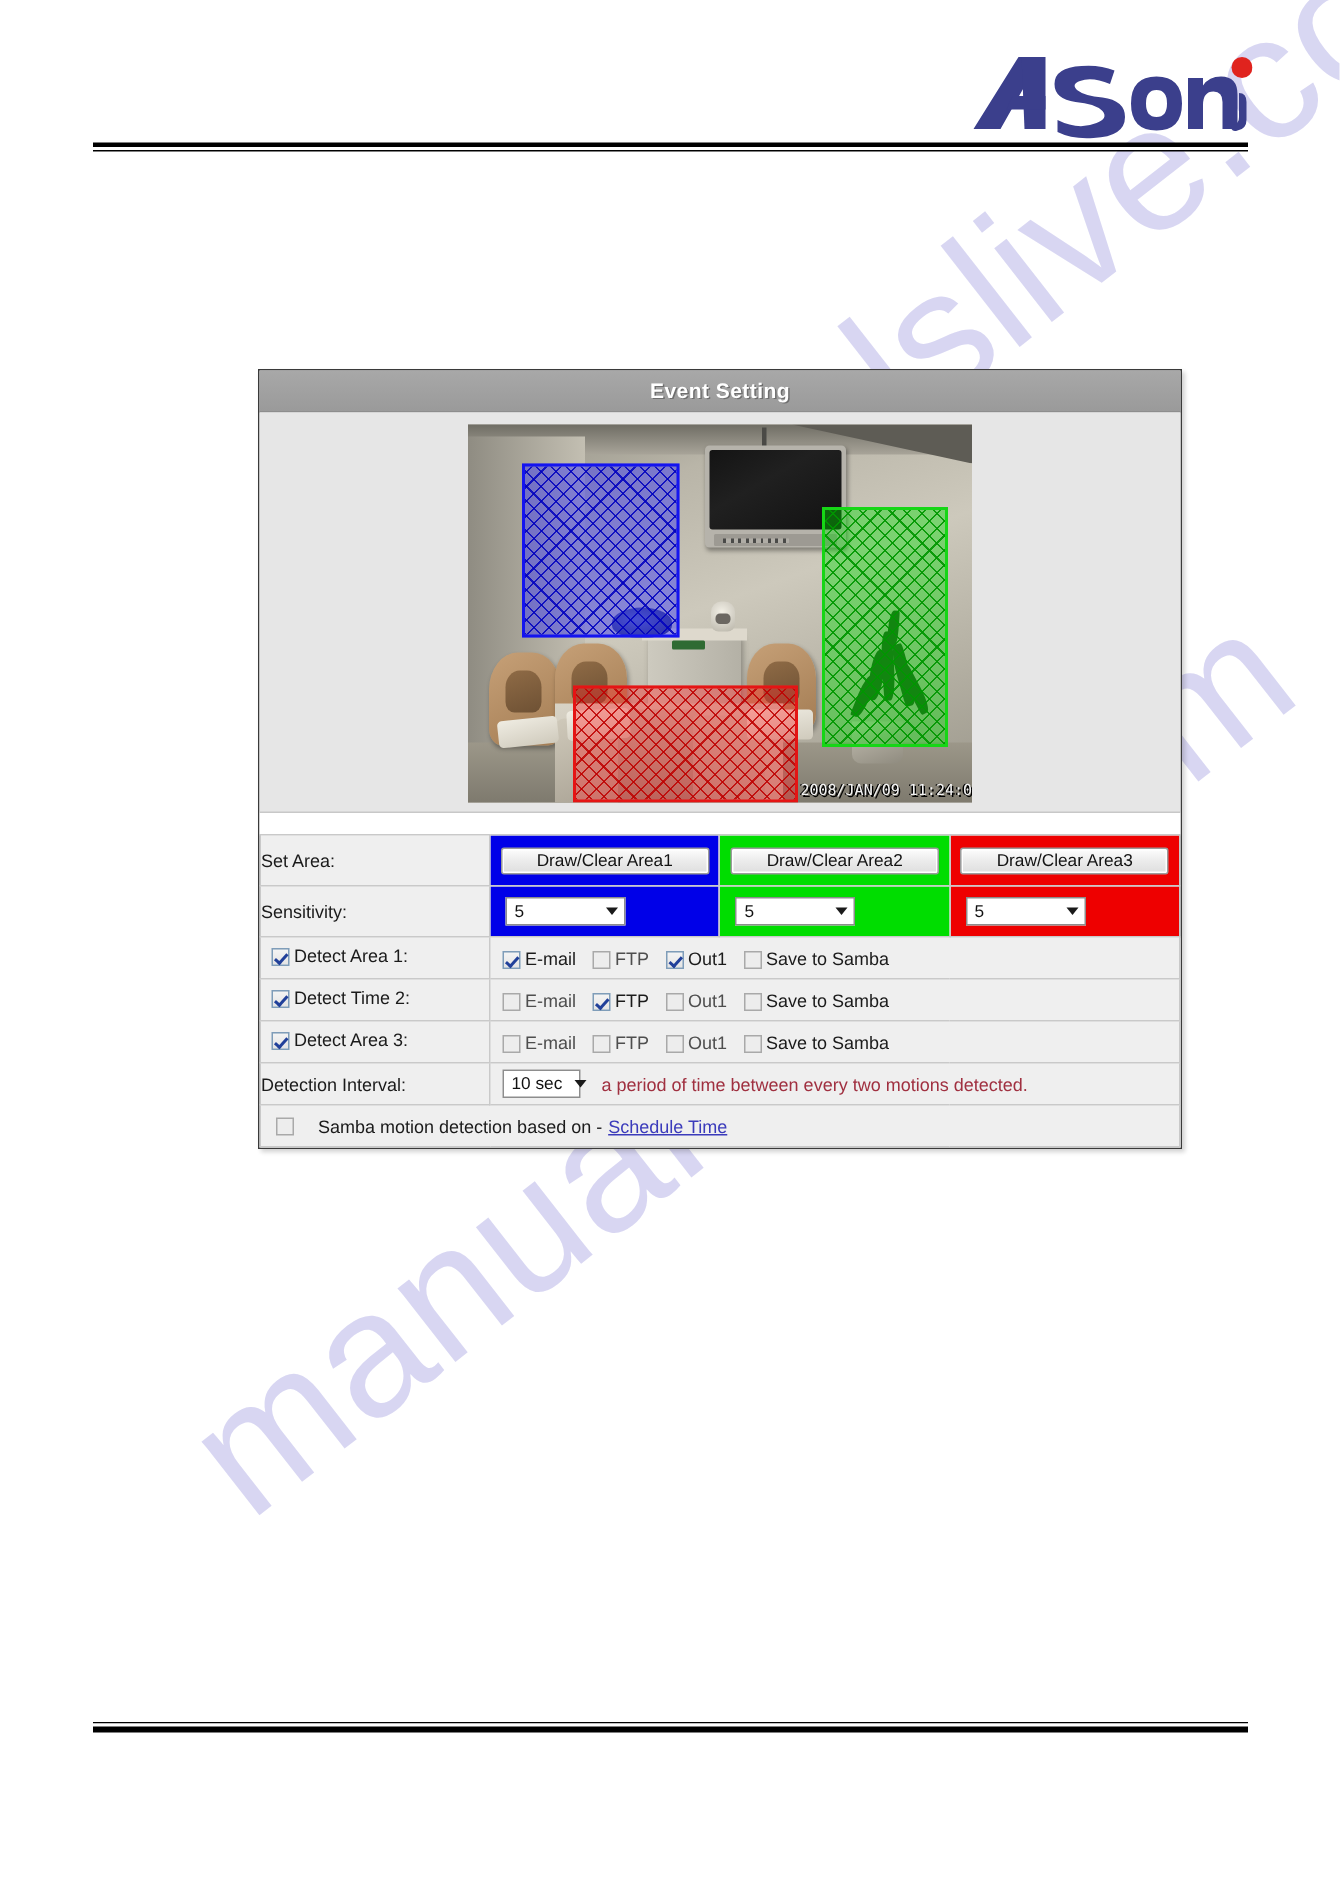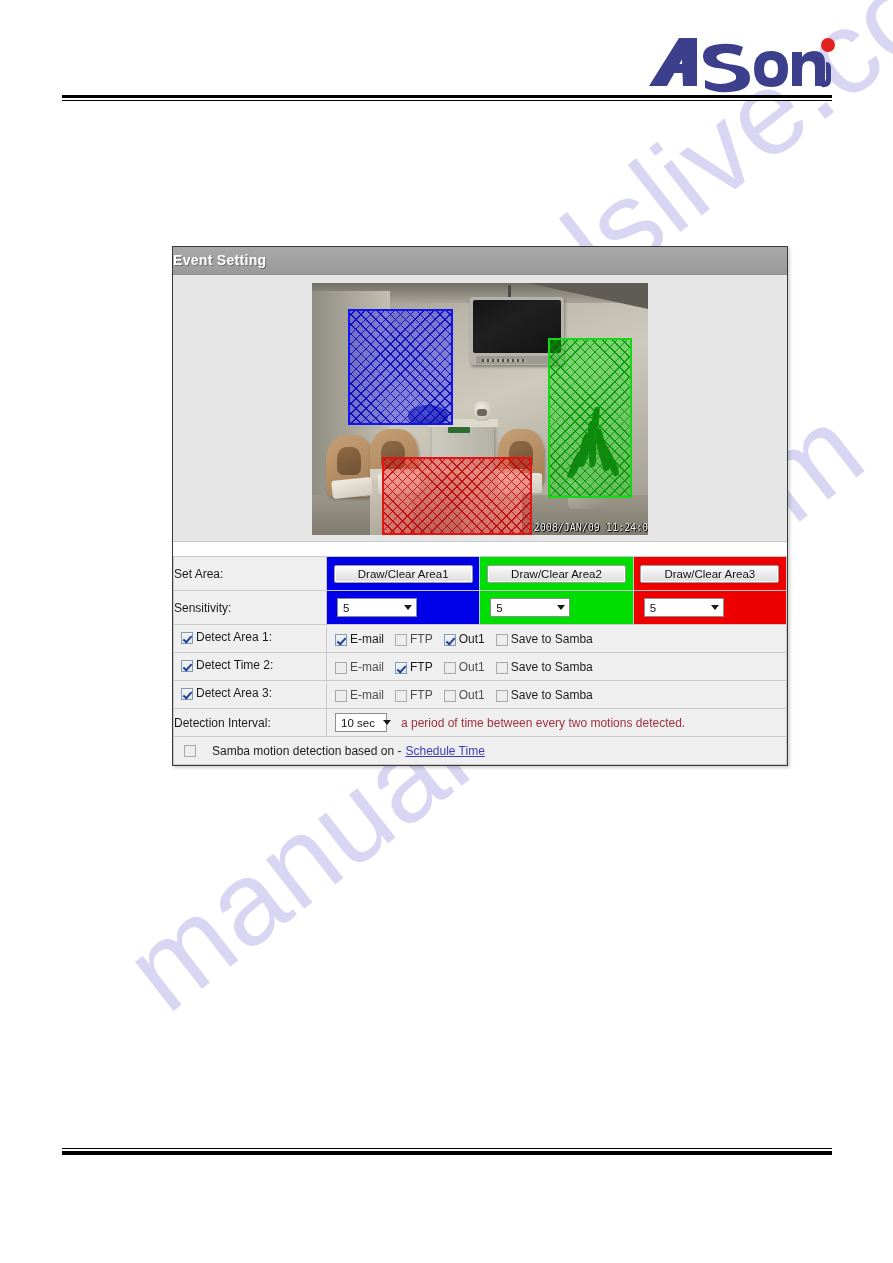--- a/index.html
+++ b/index.html
@@ -102,7 +102,7 @@
   .panel-title {
     height: 27px;
     line-height: 27px;
-    text-align: left;
+    text-align: center;
     background: linear-gradient(#a8a8a8, #9a9a9a);
     color: #ffffff;
     font-weight: bold;

